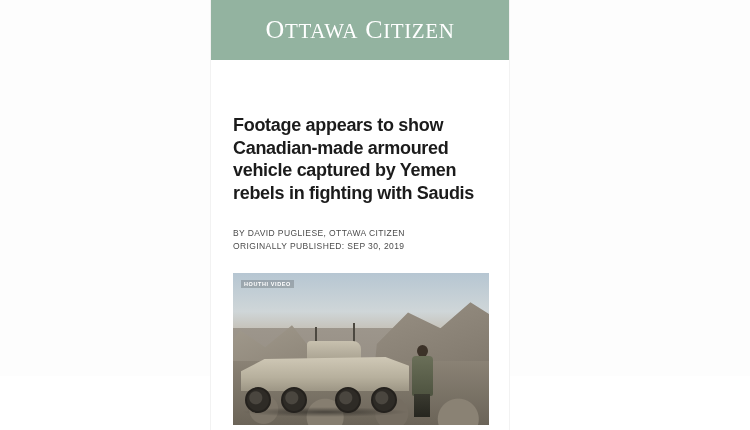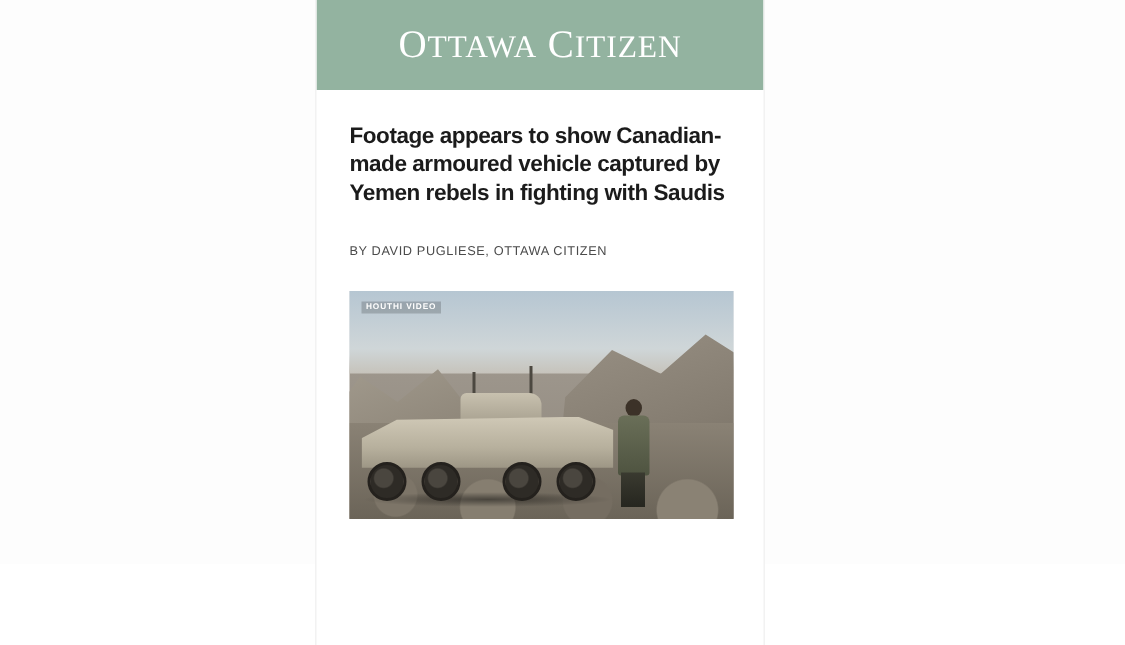--- a/index.html
+++ b/index.html
@@ -67,10 +67,11 @@
   .headline {
     font-family: "Liberation Sans", sans-serif;
     font-weight: bold;
-    font-size: 15px;
+    font-size: 18px;
     line-height: 1.26;
     color: #1b1b1b;
     letter-spacing: -0.3px;
+    margin-top: 32px;
   }
 
   .byline-block {

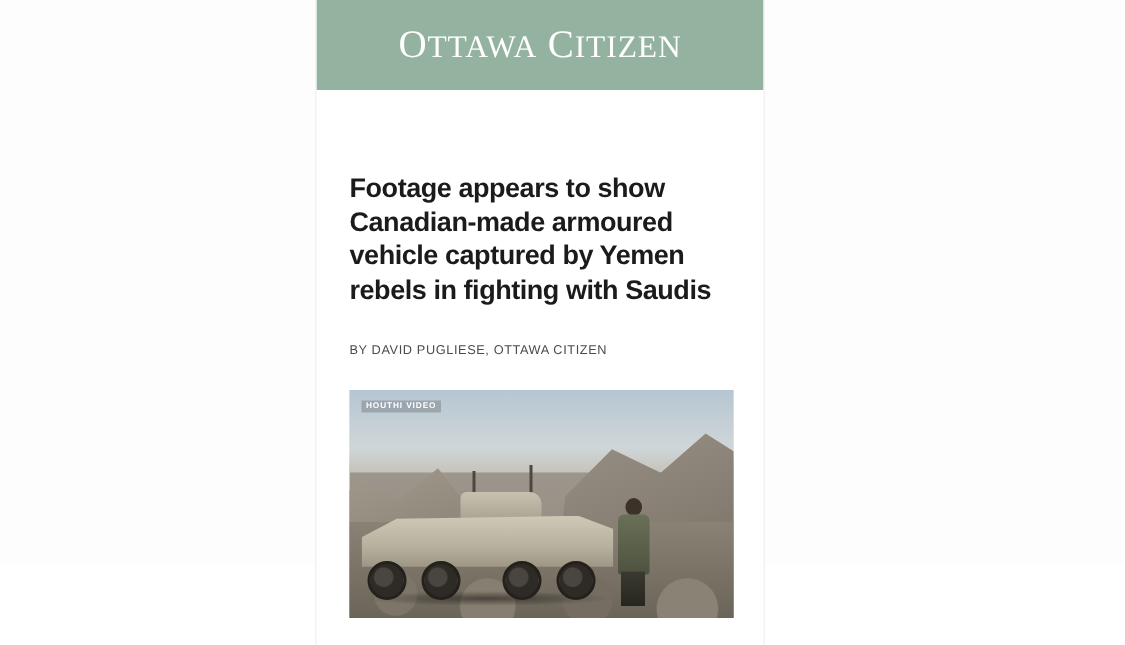--- a/index.html
+++ b/index.html
@@ -233,6 +233,7 @@
 
       <div class="byline-block">
         <div>BY DAVID PUGLIESE, OTTAWA CITIZEN</div>
+        <div>ORIGINALLY PUBLISHED: SEP 30, 2019</div>
       </div>
 
       <div class="figure">

